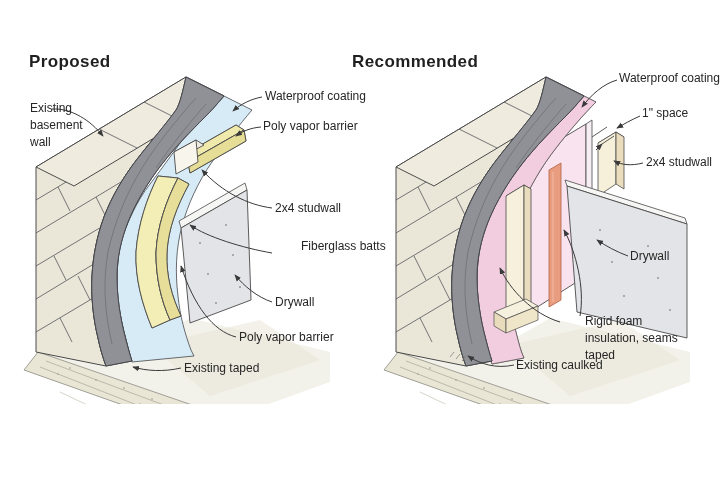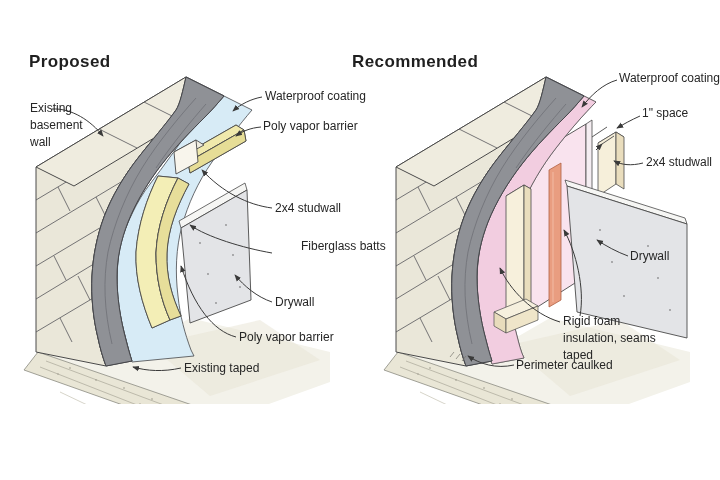--- a/index.html
+++ b/index.html
@@ -183,7 +183,7 @@
 <div class="lbl" style="left:642px;top:105px;">1" space</div>
 <div class="lbl" style="left:646px;top:154px;">2x4 studwall</div>
 <div class="lbl" style="left:630px;top:248px;">Drywall</div>
-<div class="lbl wrap2" style="left:563px;top:313px;">Rigid foam insulation, seams taped</div>
+<div class="lbl wrap2" style="left:585px;top:313px;">Rigid foam insulation, seams taped</div>
 <div class="lbl" style="left:516px;top:357px;">Perimeter caulked</div>
 
 </div>

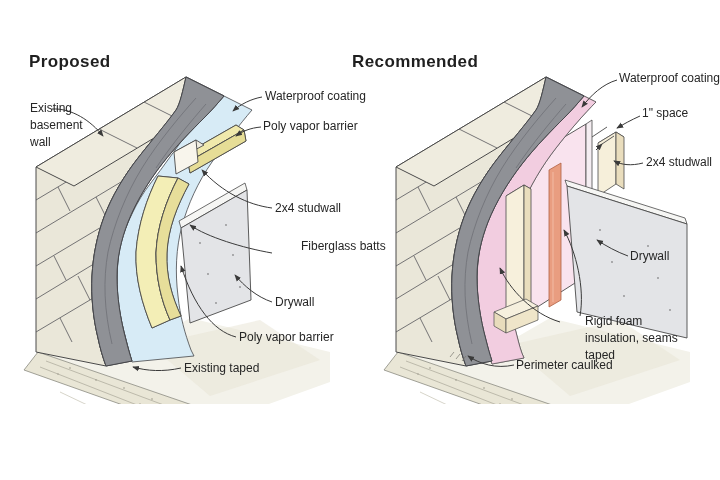--- a/index.html
+++ b/index.html
@@ -184,7 +184,7 @@
 <div class="lbl" style="left:646px;top:154px;">2x4 studwall</div>
 <div class="lbl" style="left:630px;top:248px;">Drywall</div>
 <div class="lbl wrap2" style="left:585px;top:313px;">Rigid foam insulation, seams taped</div>
-<div class="lbl" style="left:516px;top:357px;">Perimeter caulked</div>
+<div class="lbl" style="left:516px;top:357px;">Existing caulked</div>
 
 </div>
 

